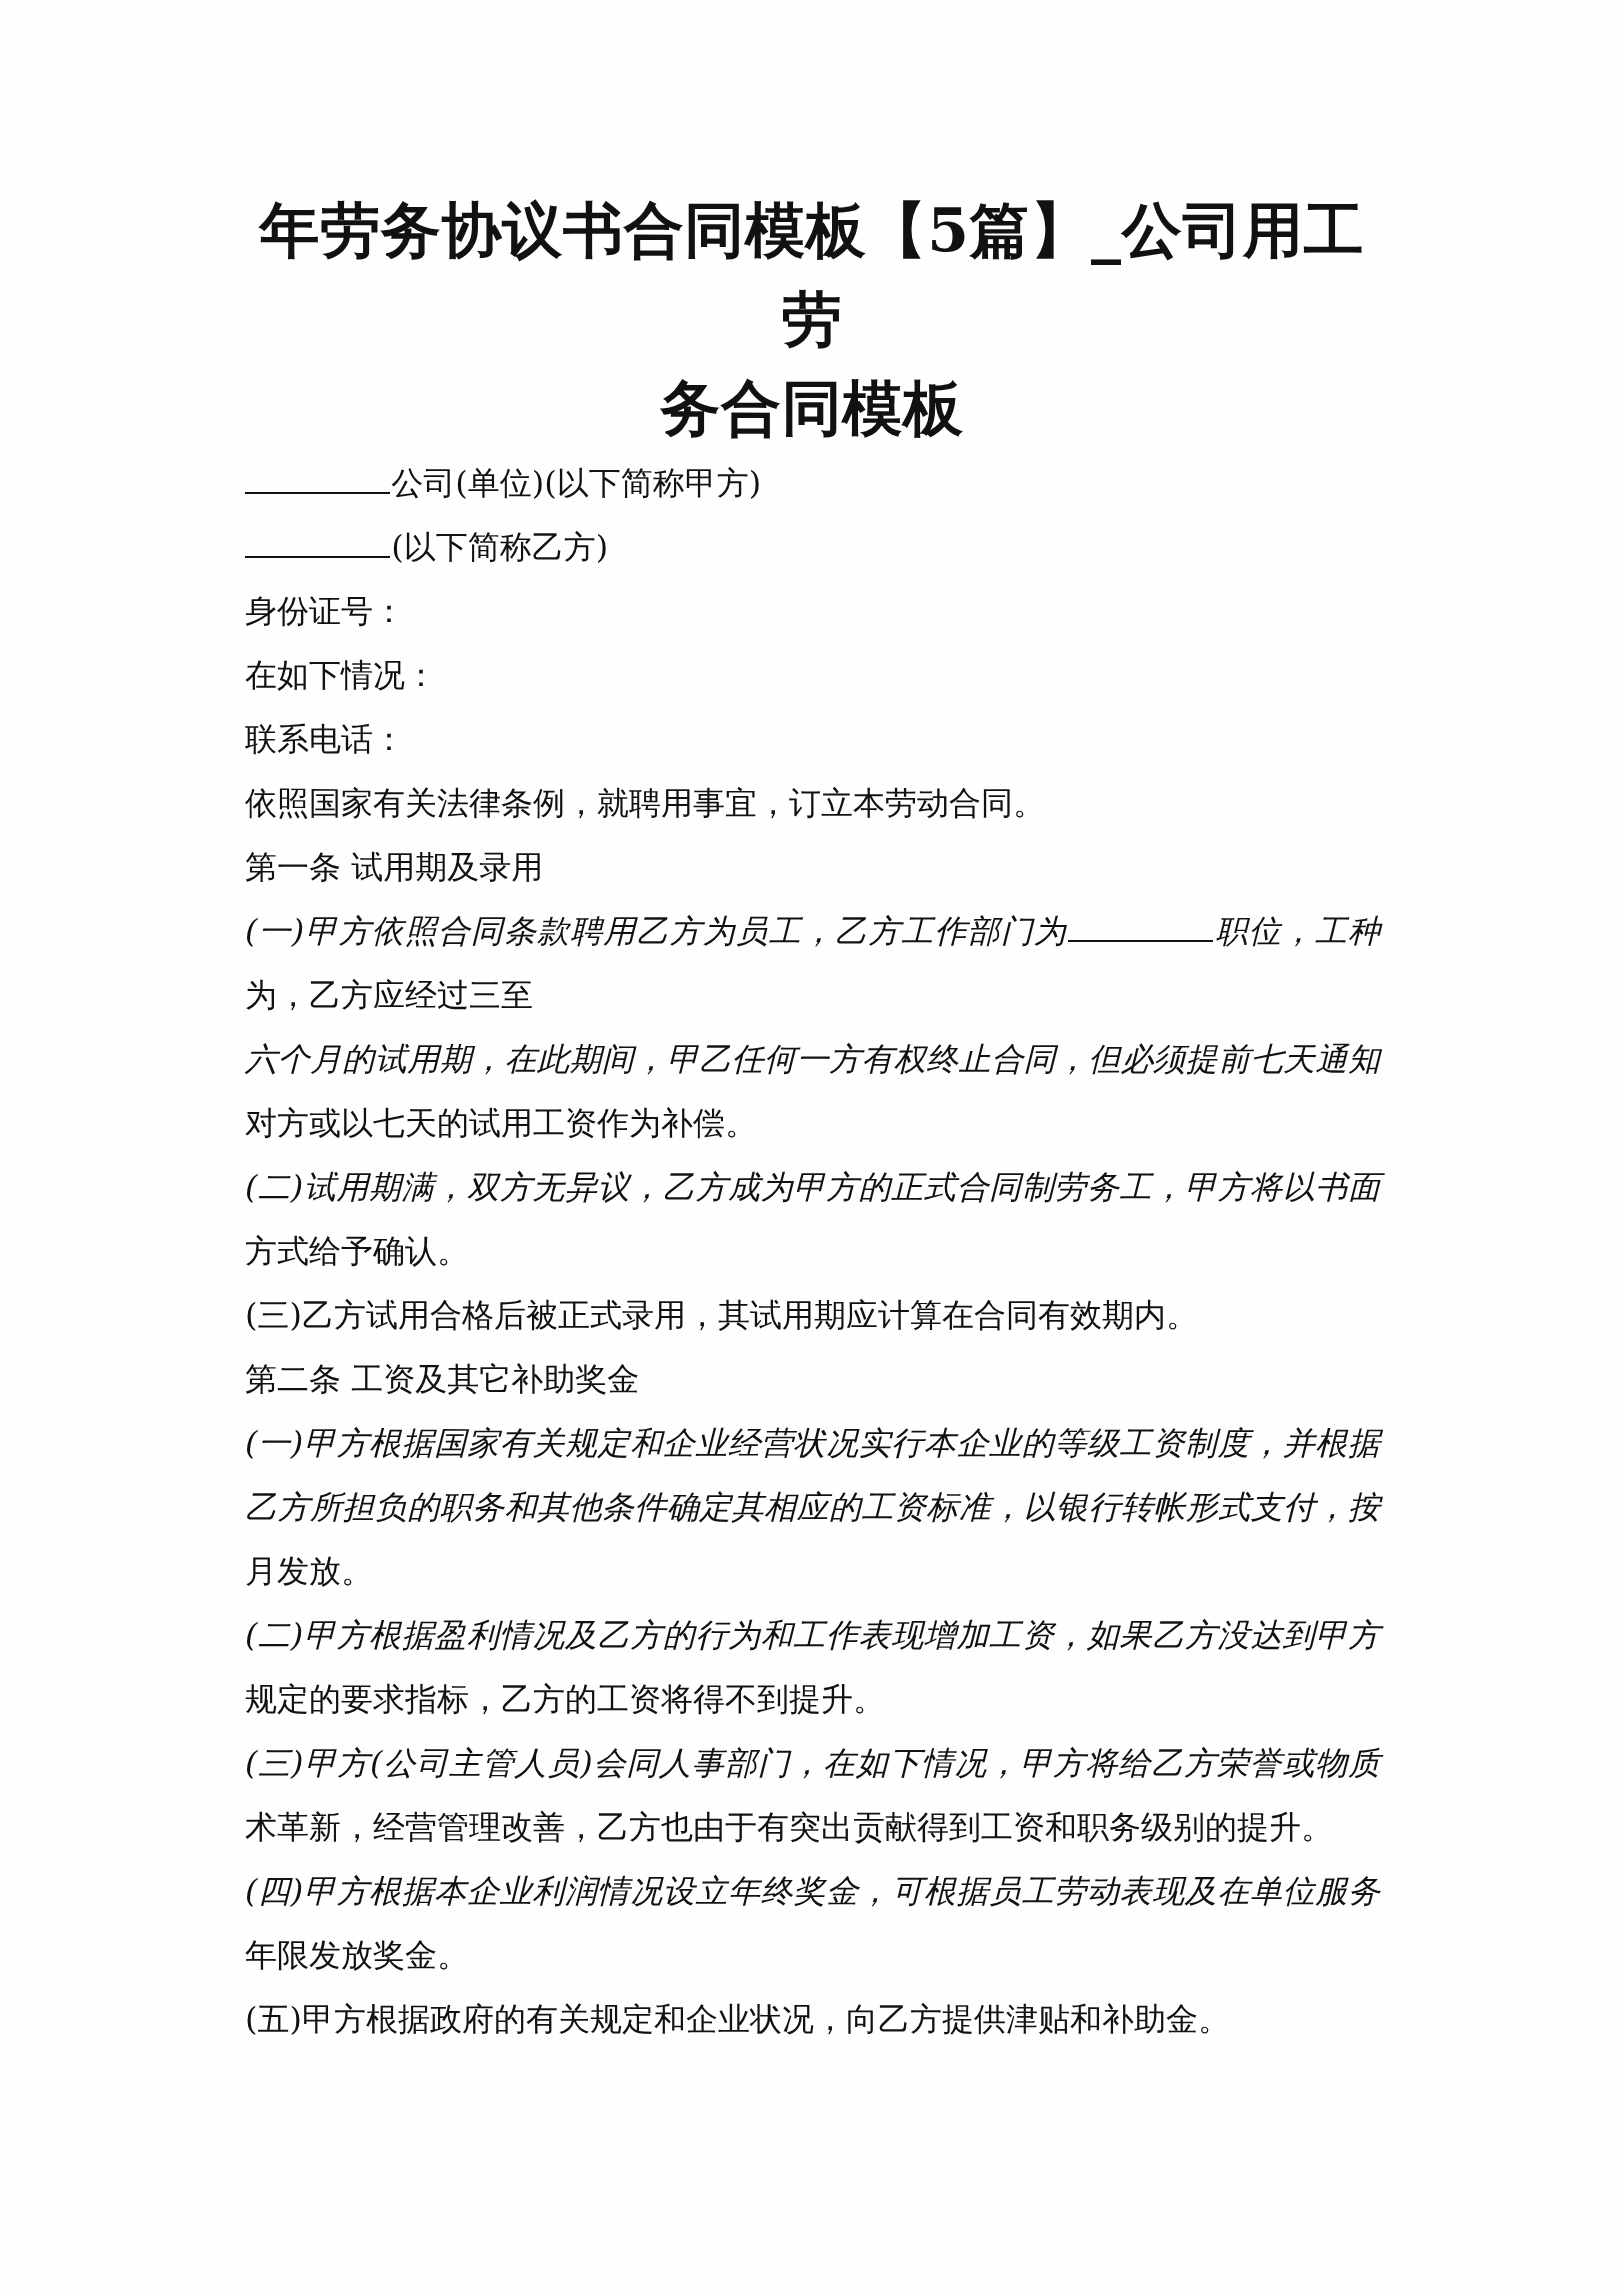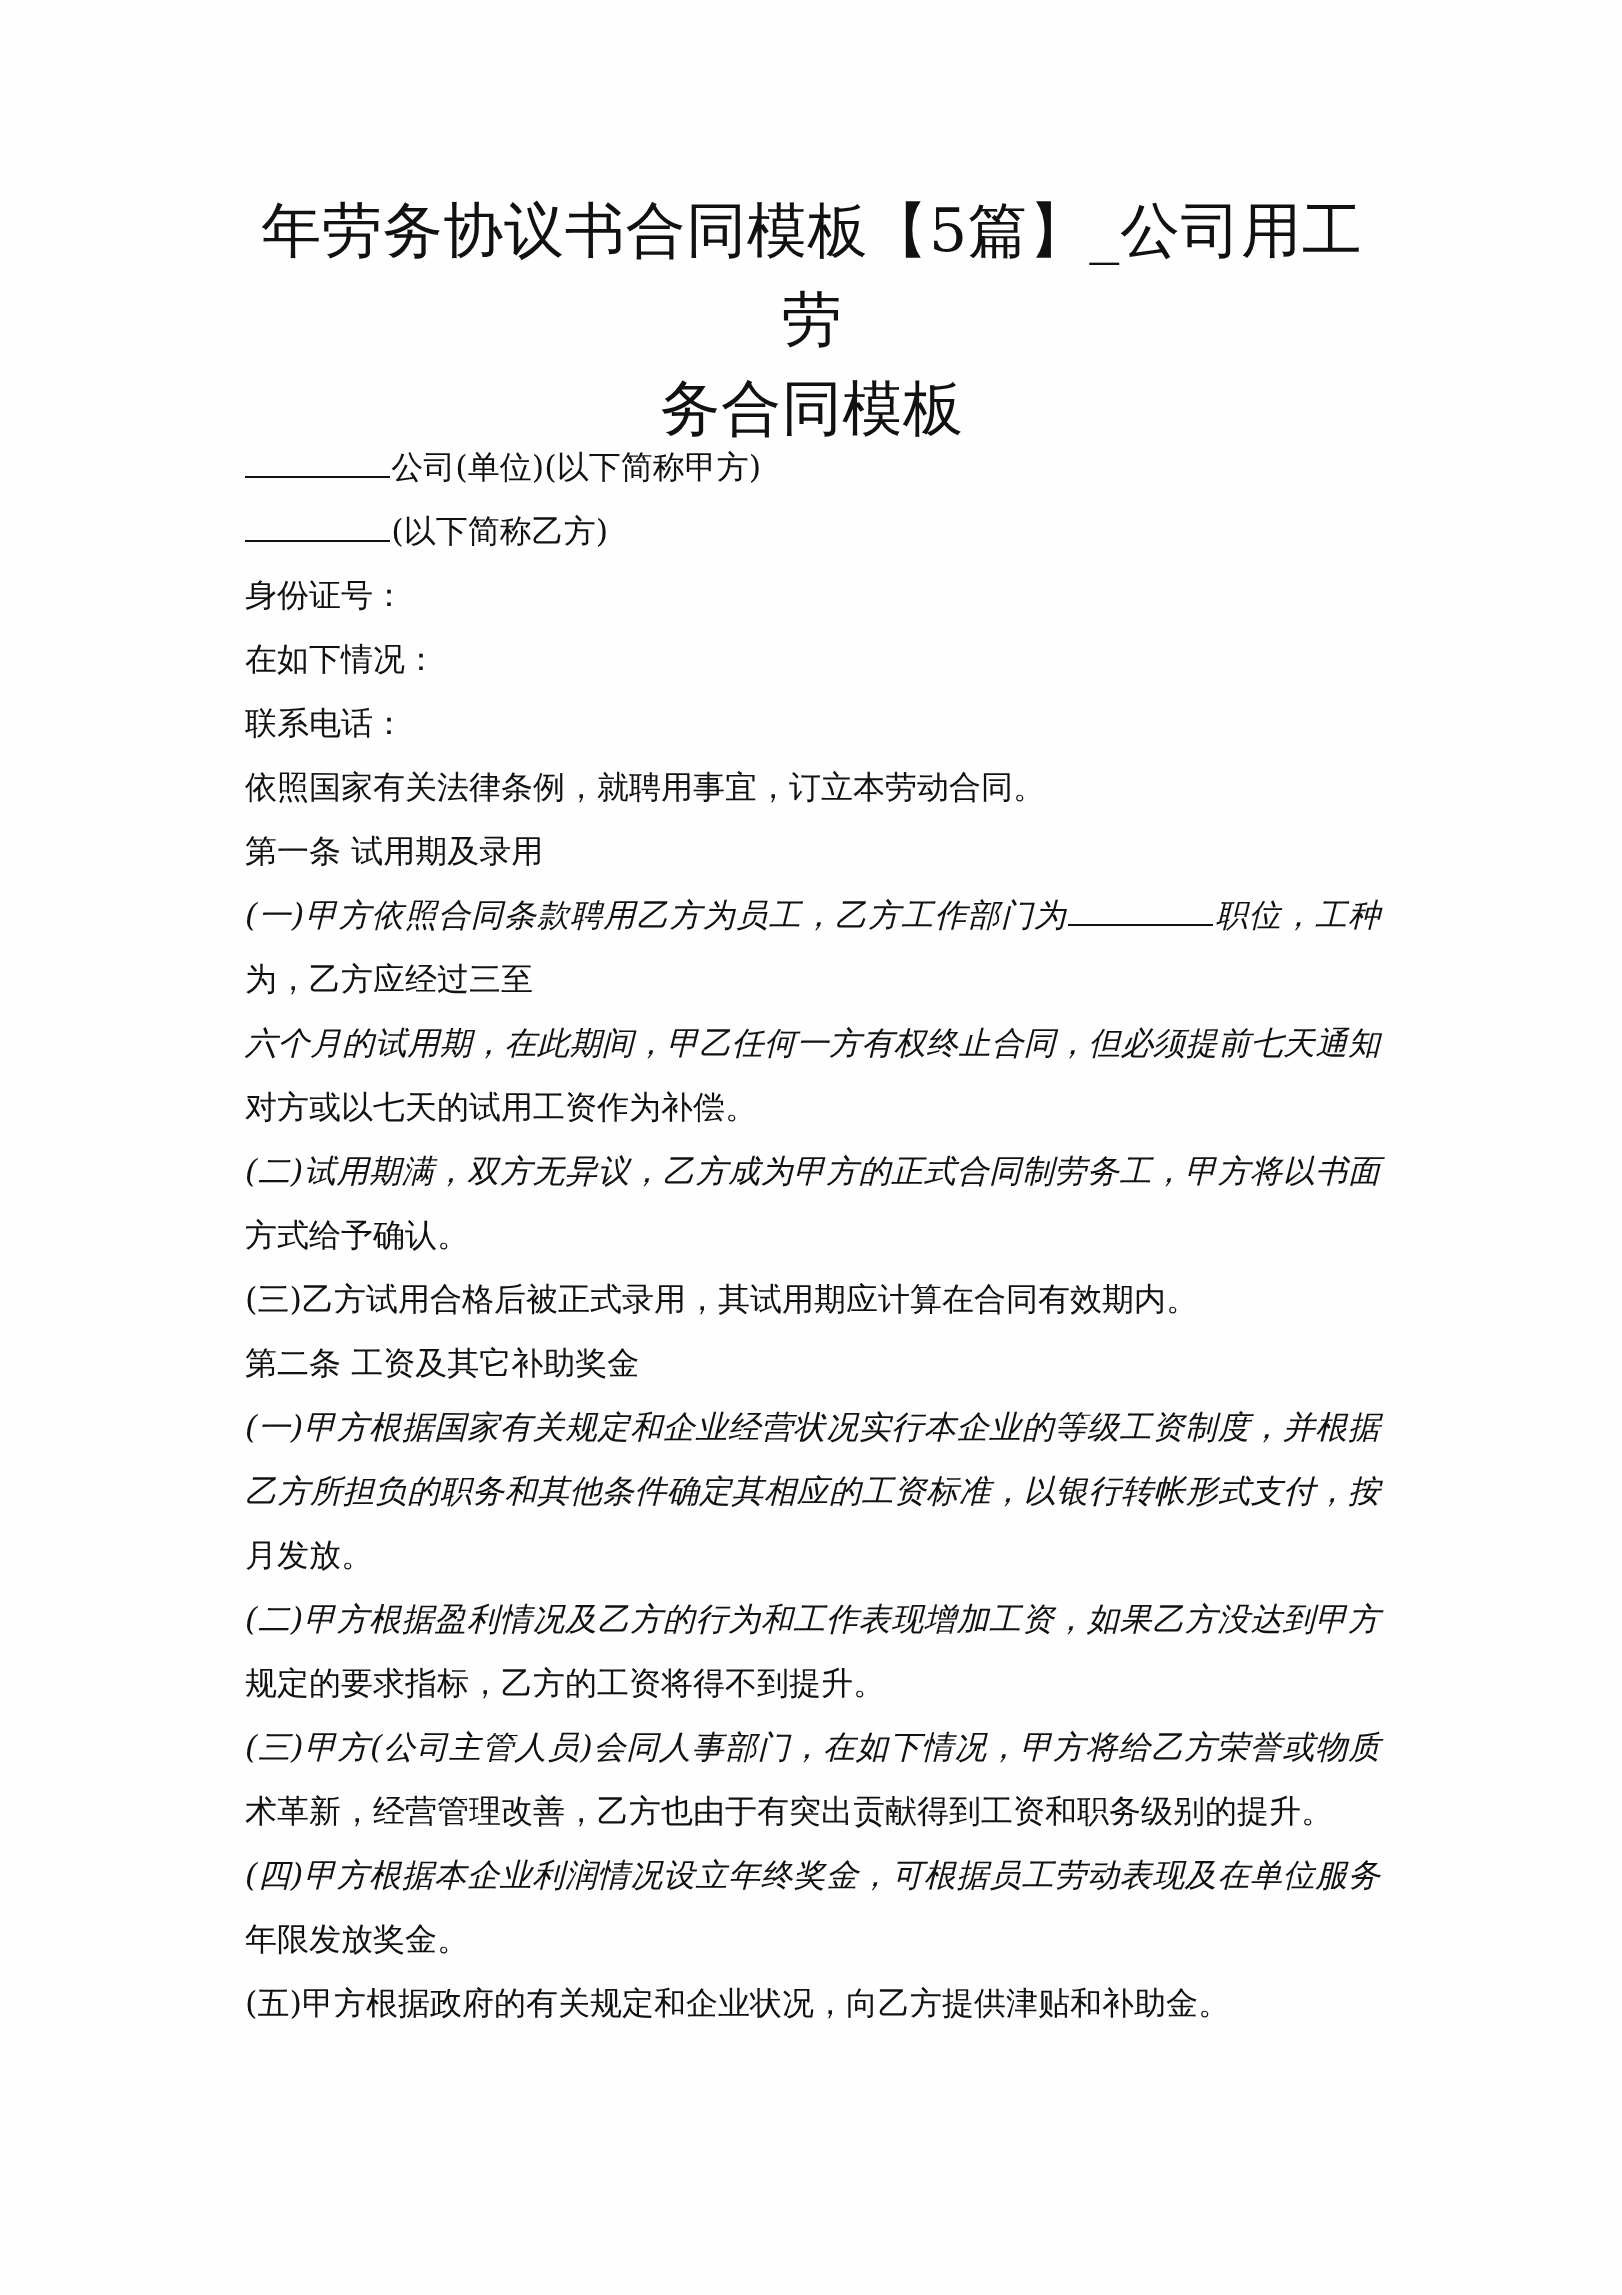--- a/index.html
+++ b/index.html
@@ -7,7 +7,7 @@
          font-family: "DejaVu Serif", "Liberation Serif", serif; color: #111111; }
   .page { position: absolute; left: 0; top: 0; width: 1623px; height: 2295px; background: #fefefe; }
   .title { position: absolute; left: 236px; width: 1152px; top: 186px; text-align: center;
-           font-size: 60px; line-height: 89px; letter-spacing: 0.7px; font-weight: normal; }
+           font-size: 60px; line-height: 89px; letter-spacing: 0.7px; font-weight: bold; }
   .body { position: absolute; left: 245px; top: 435px; width: 1135px; }
   .line { font-size: 32px; line-height: 64px; height: 64px; white-space: nowrap; letter-spacing: 0px; }
   .blank { display: inline-block; width: 145px; border-bottom: 2px solid #111; height: 26px; vertical-align: baseline; margin-right: 1.3px; }

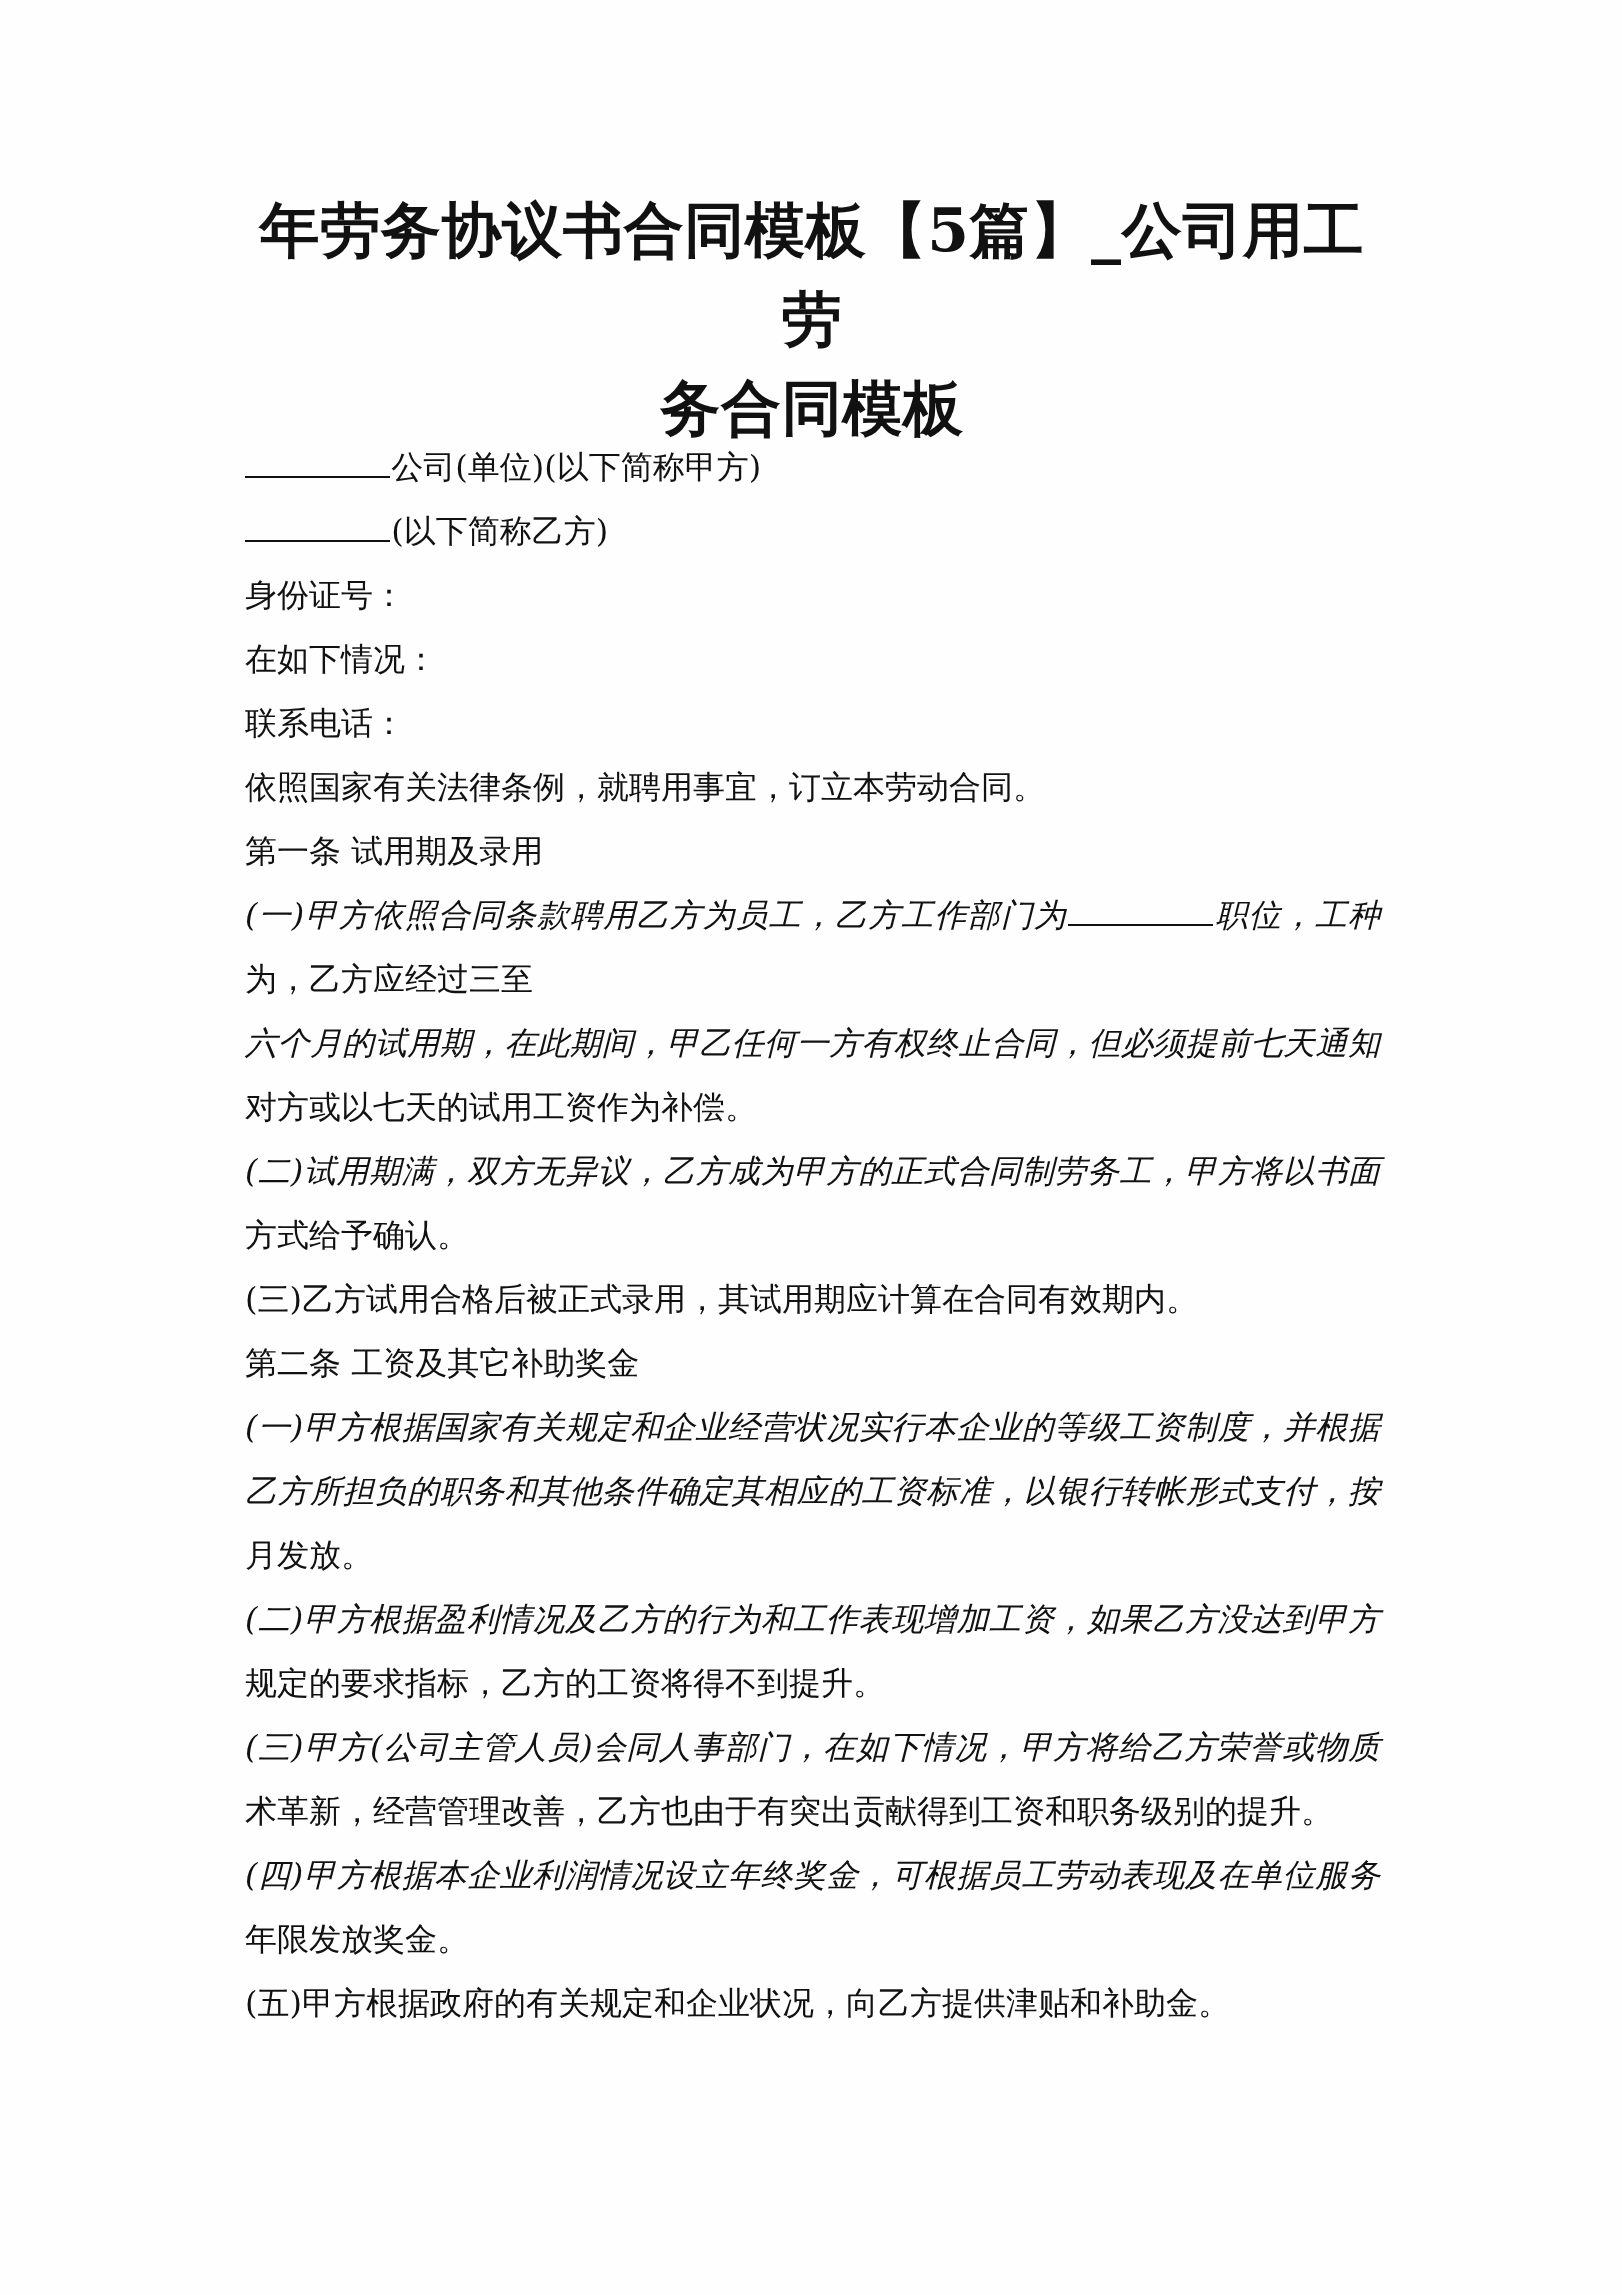--- a/index.html
+++ b/index.html
@@ -8,7 +8,7 @@
   .page { position: absolute; left: 0; top: 0; width: 1623px; height: 2295px; background: #fefefe; }
   .title { position: absolute; left: 236px; width: 1152px; top: 186px; text-align: center;
            font-size: 60px; line-height: 89px; letter-spacing: 0.7px; font-weight: bold; }
-  .body { position: absolute; left: 245px; top: 435px; width: 1135px; }
+  .body { position: absolute; left: 245px; top: 451px; width: 1135px; }
   .line { font-size: 32px; line-height: 64px; height: 64px; white-space: nowrap; letter-spacing: 0px; }
   .blank { display: inline-block; width: 145px; border-bottom: 2px solid #111; height: 26px; vertical-align: baseline; margin-right: 1.3px; }
   .blank.mid { width: 145px; margin: 0 1.3px; }

